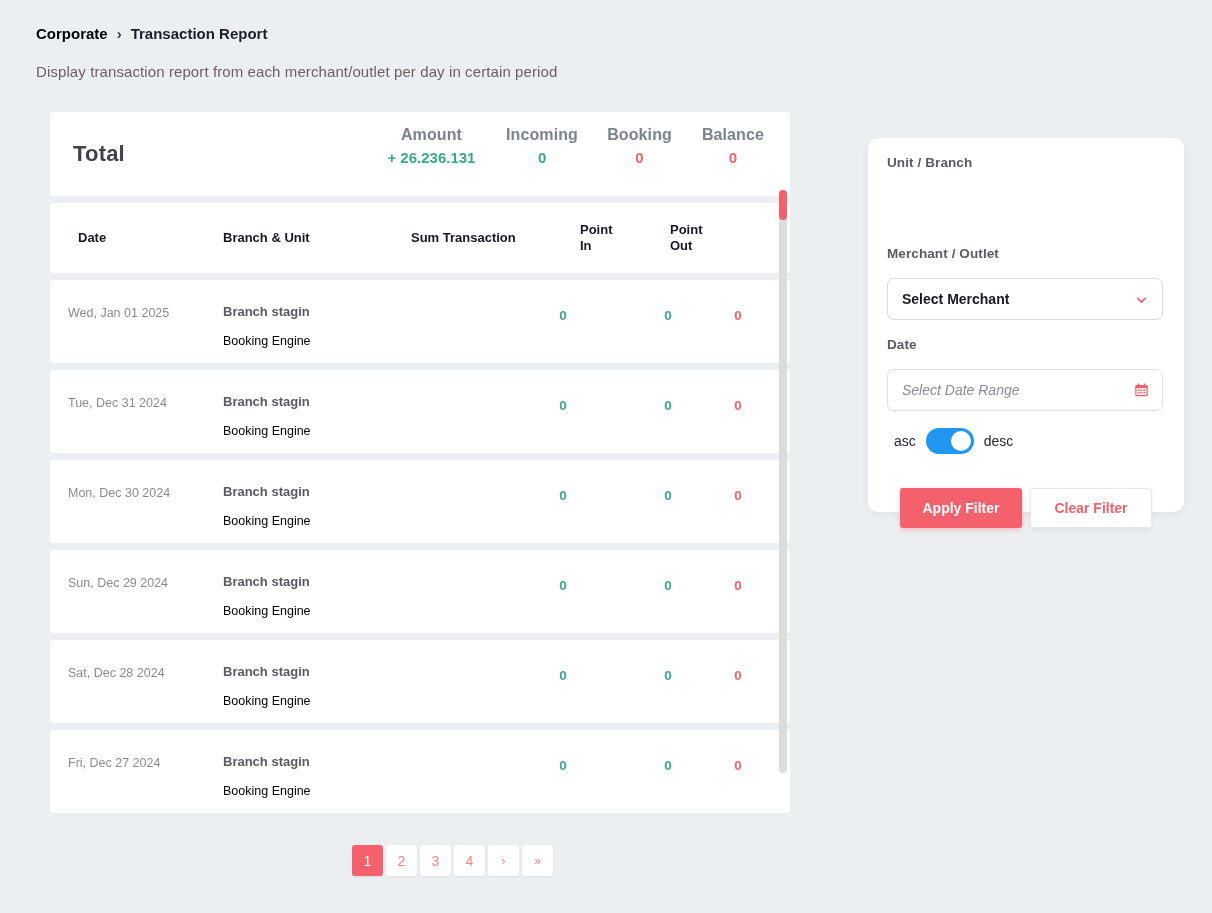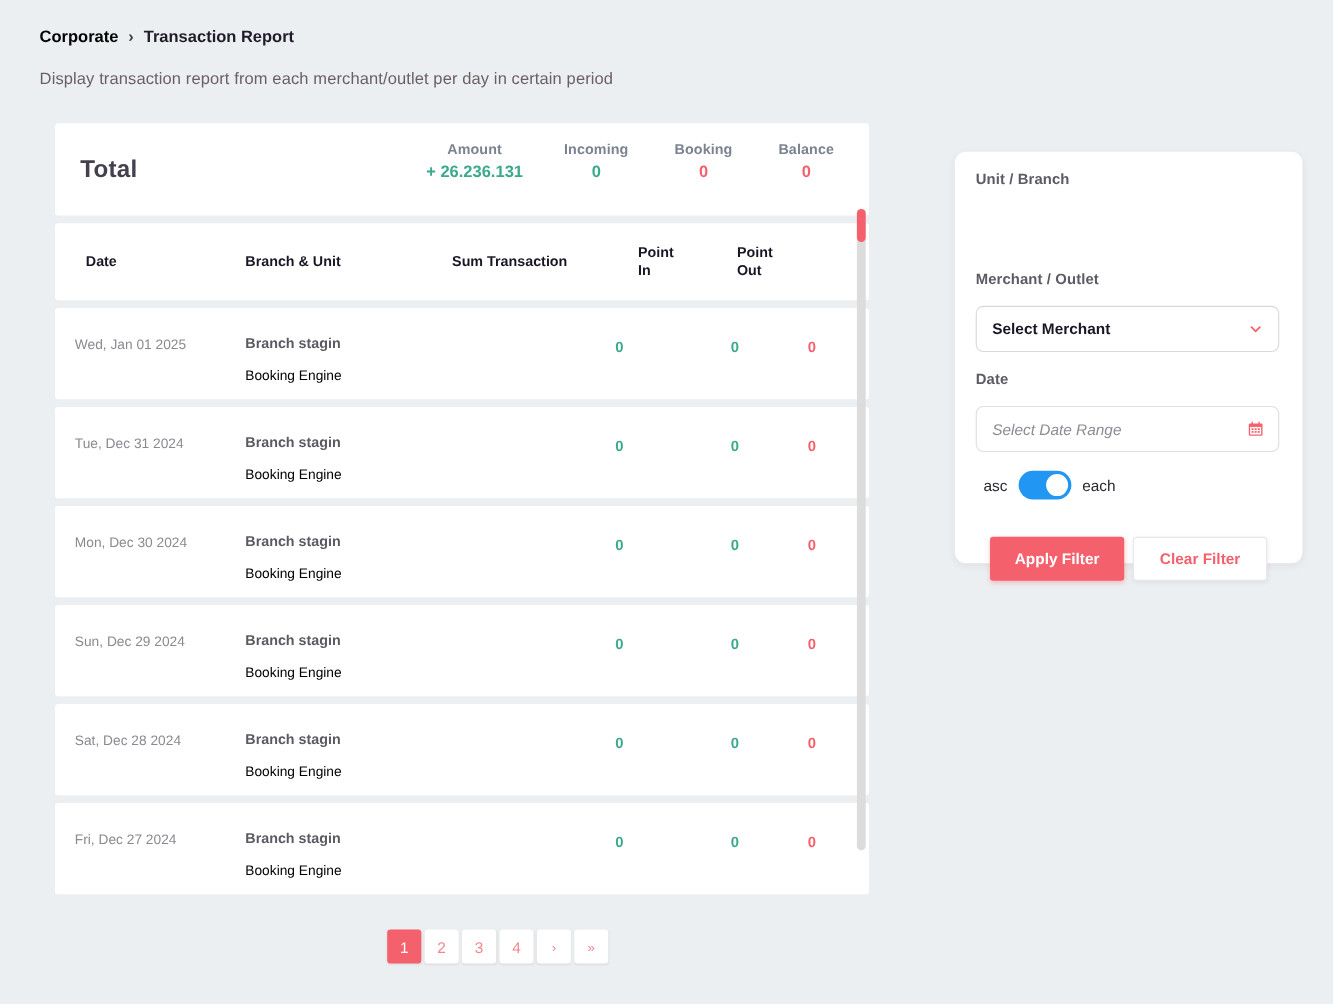--- a/index.html
+++ b/index.html
@@ -57,7 +57,7 @@
   .sum-cell.deducted { width: 118px; }
   .sum-cell.balance  { width: 110px; }
   .sum-head {
-    font-size: 13px; color: #7b8290; font-weight: bold;
+    font-size: 16px; color: #7b8290; font-weight: bold;
     margin-bottom: 5px; letter-spacing: .1px;
   }
   .sum-val { font-size: 15px; font-weight: bold; }

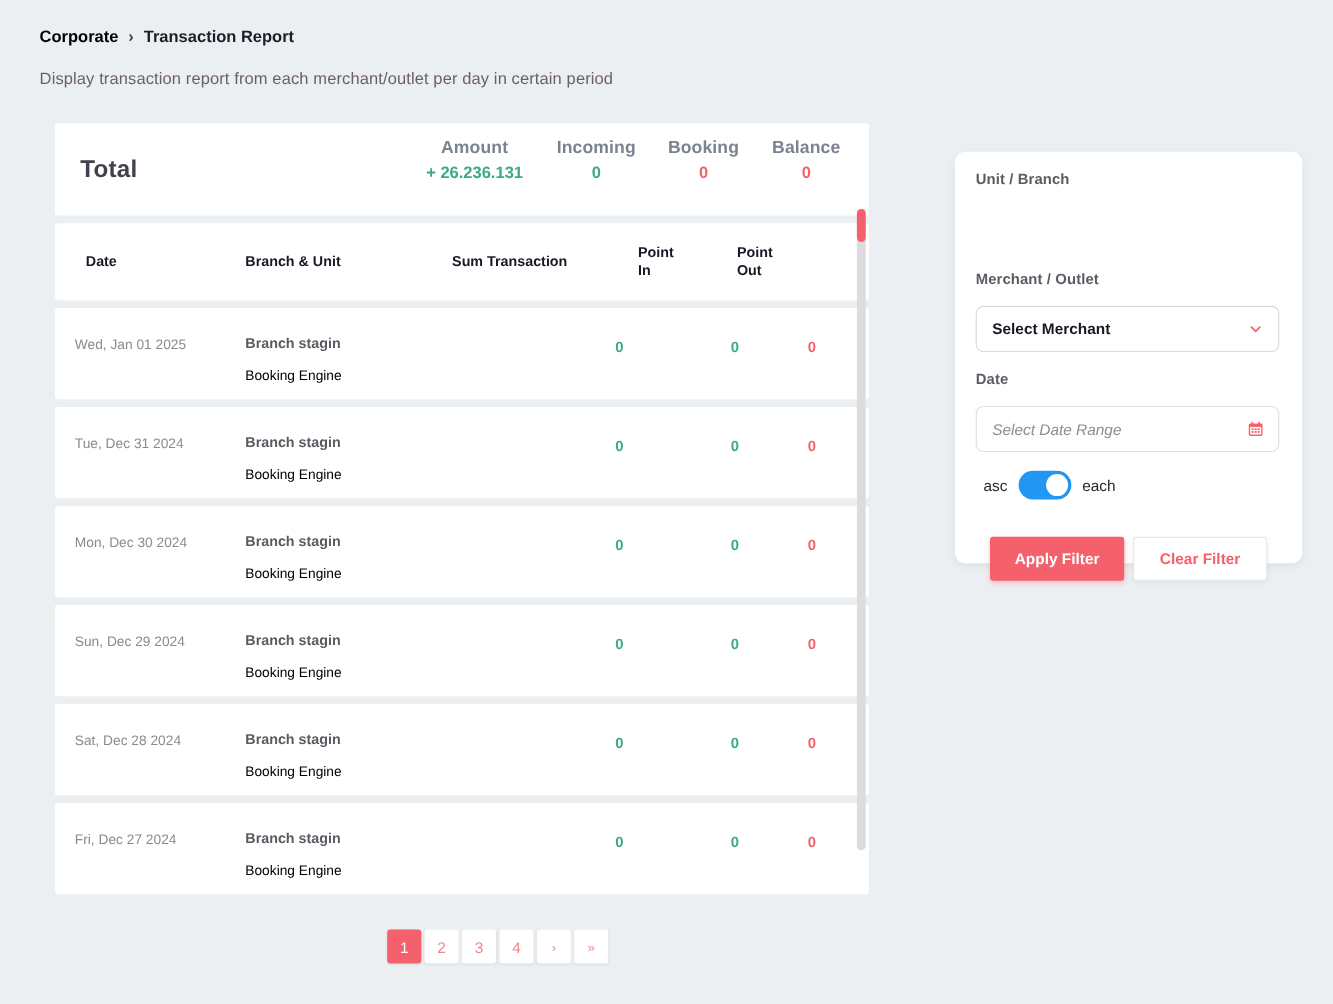--- a/index.html
+++ b/index.html
@@ -388,7 +388,7 @@
       <span class="switch">
         <span class="knob"></span>
       </span>
-      <span class="tg-label">each</span>
+      <span class="tg-label">desc</span>
     </div>
 
     <div class="btn btn-clear">Clear Filter</div>

